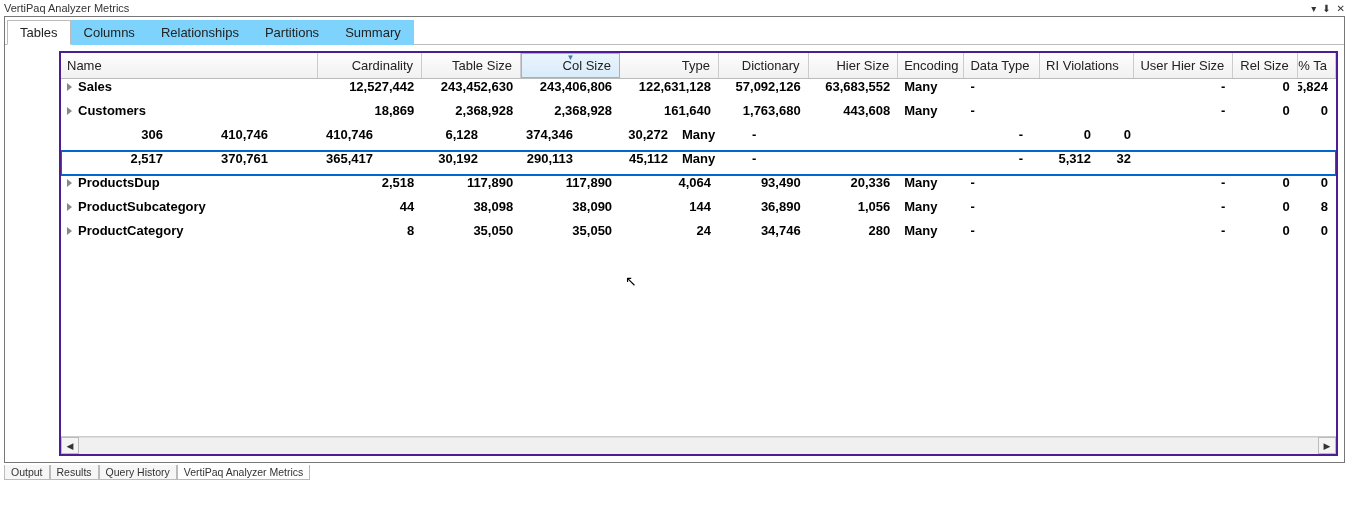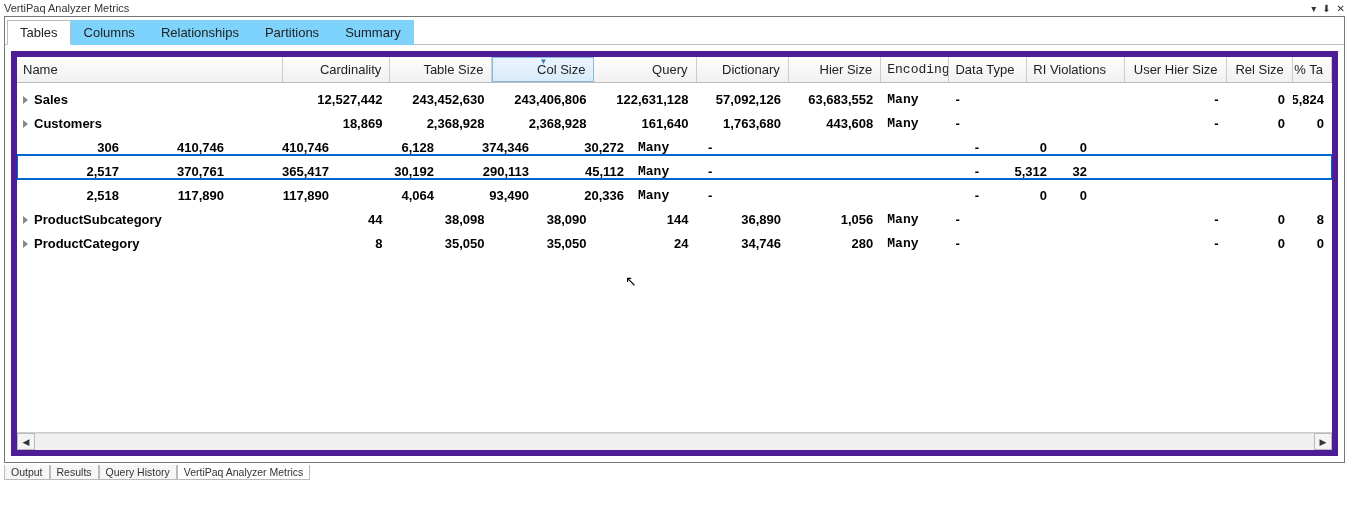--- a/index.html
+++ b/index.html
@@ -72,10 +72,11 @@
   }
   .grid-border {
     flex: 1;
-    border: 6px solid #4c1d95;
+    border: 2px solid #4c1d95;
     display: flex;
     flex-direction: column;
     min-height: 0;
+    margin-left: 48px;
   }
   .header-row {
     display: flex;

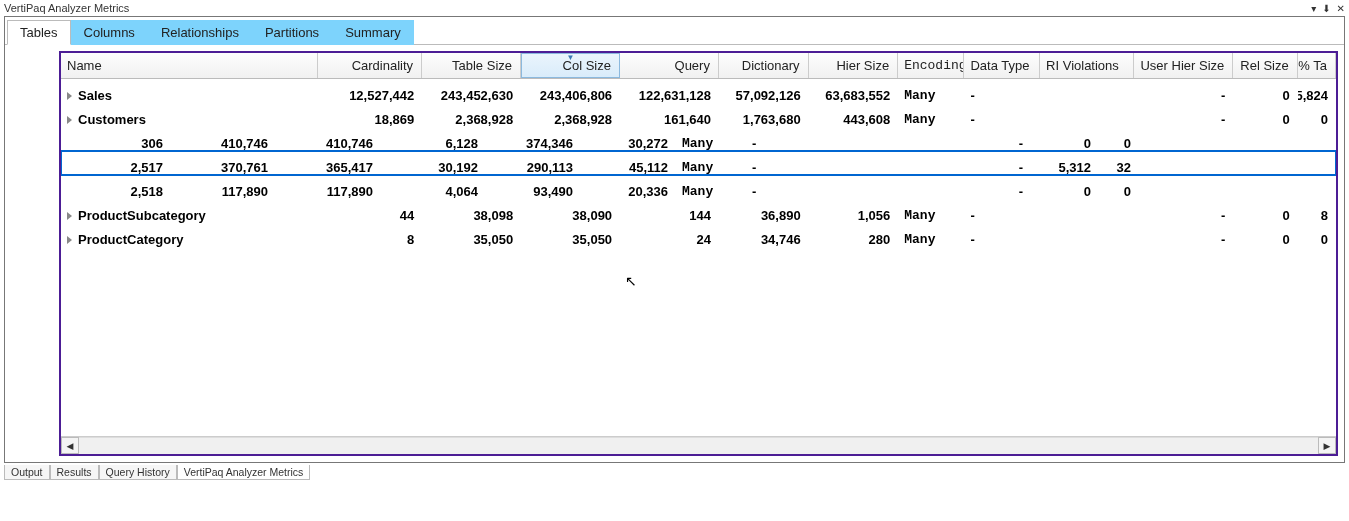--- a/index.html
+++ b/index.html
@@ -248,7 +248,7 @@
               <span>Col Size</span>
             </div>
             <div class="hcell c4 right">
-              <span>Query</span>
+              <span>Type</span>
             </div>
             <div class="hcell c5 right">
               <span>Dictionary</span>

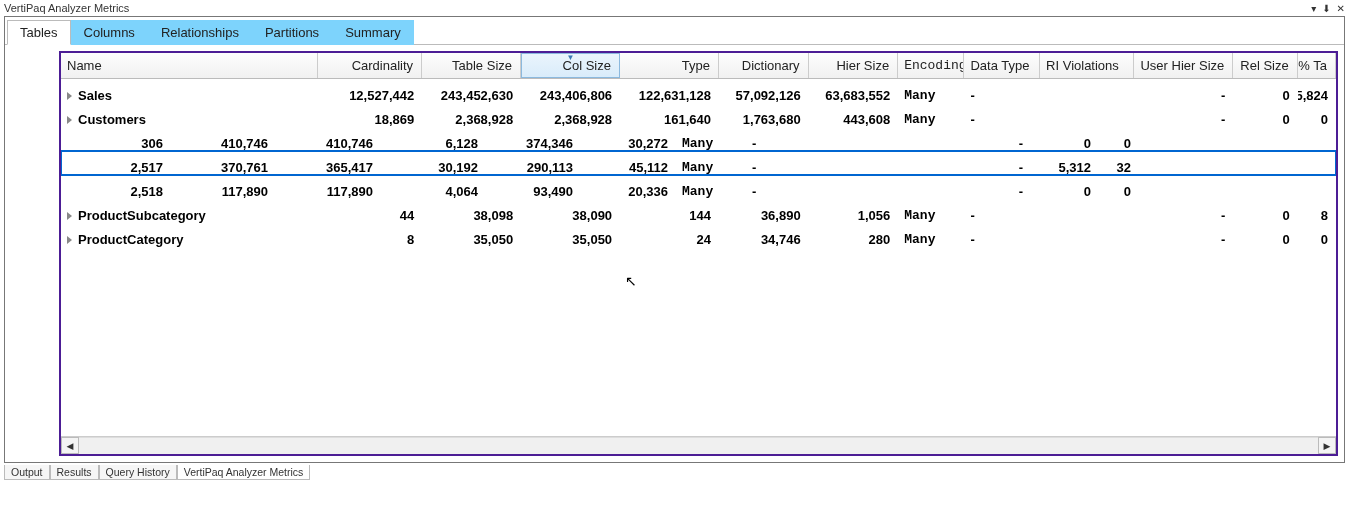--- a/index.html
+++ b/index.html
@@ -200,7 +200,7 @@
   .c4{width:105px;}
   .c5{width:95px;}
   .c6{width:95px;}
-  .c7{width:70px;font-family:Liberation Mono, monospace;}
+  .c7{width:70px;}
   .c8{width:80px;}
   .c9{width:100px;}
   .c10{width:105px;}

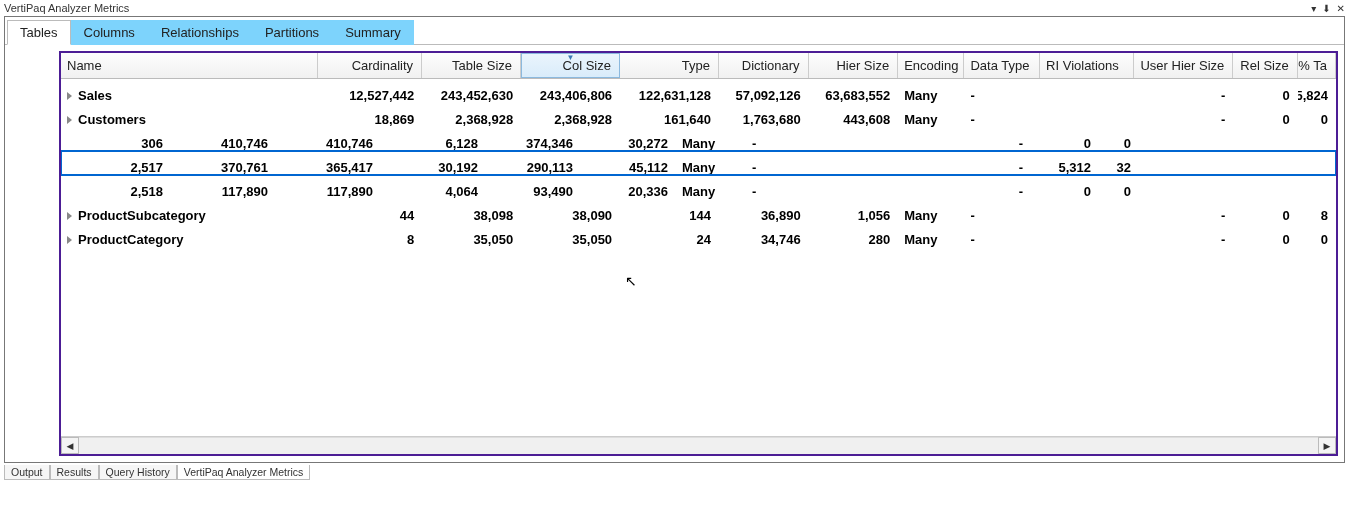--- a/index.html
+++ b/index.html
@@ -116,7 +116,7 @@
   .row {
     display: flex;
     height: 24px;
-    align-items: flex-end;
+    align-items: flex-start;
     font-weight: 600;
   }
   .row.selected {

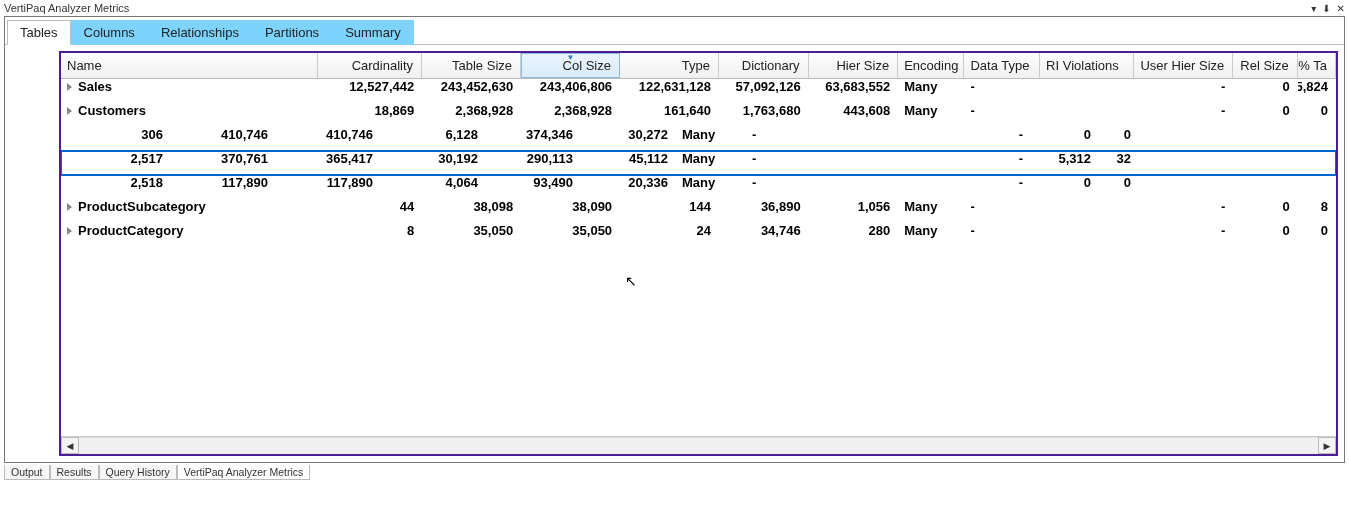--- a/index.html
+++ b/index.html
@@ -341,6 +341,10 @@
               <div class="cell c12 right">32</div>
             </div>
             <div class="row">
+              <div class="cell c0 namecell">
+                <span class="tri"></span>
+                <span>ProductsDup</span>
+              </div>
               <div class="cell c1 right">2,518</div>
               <div class="cell c2 right">117,890</div>
               <div class="cell c3 right">117,890</div>

